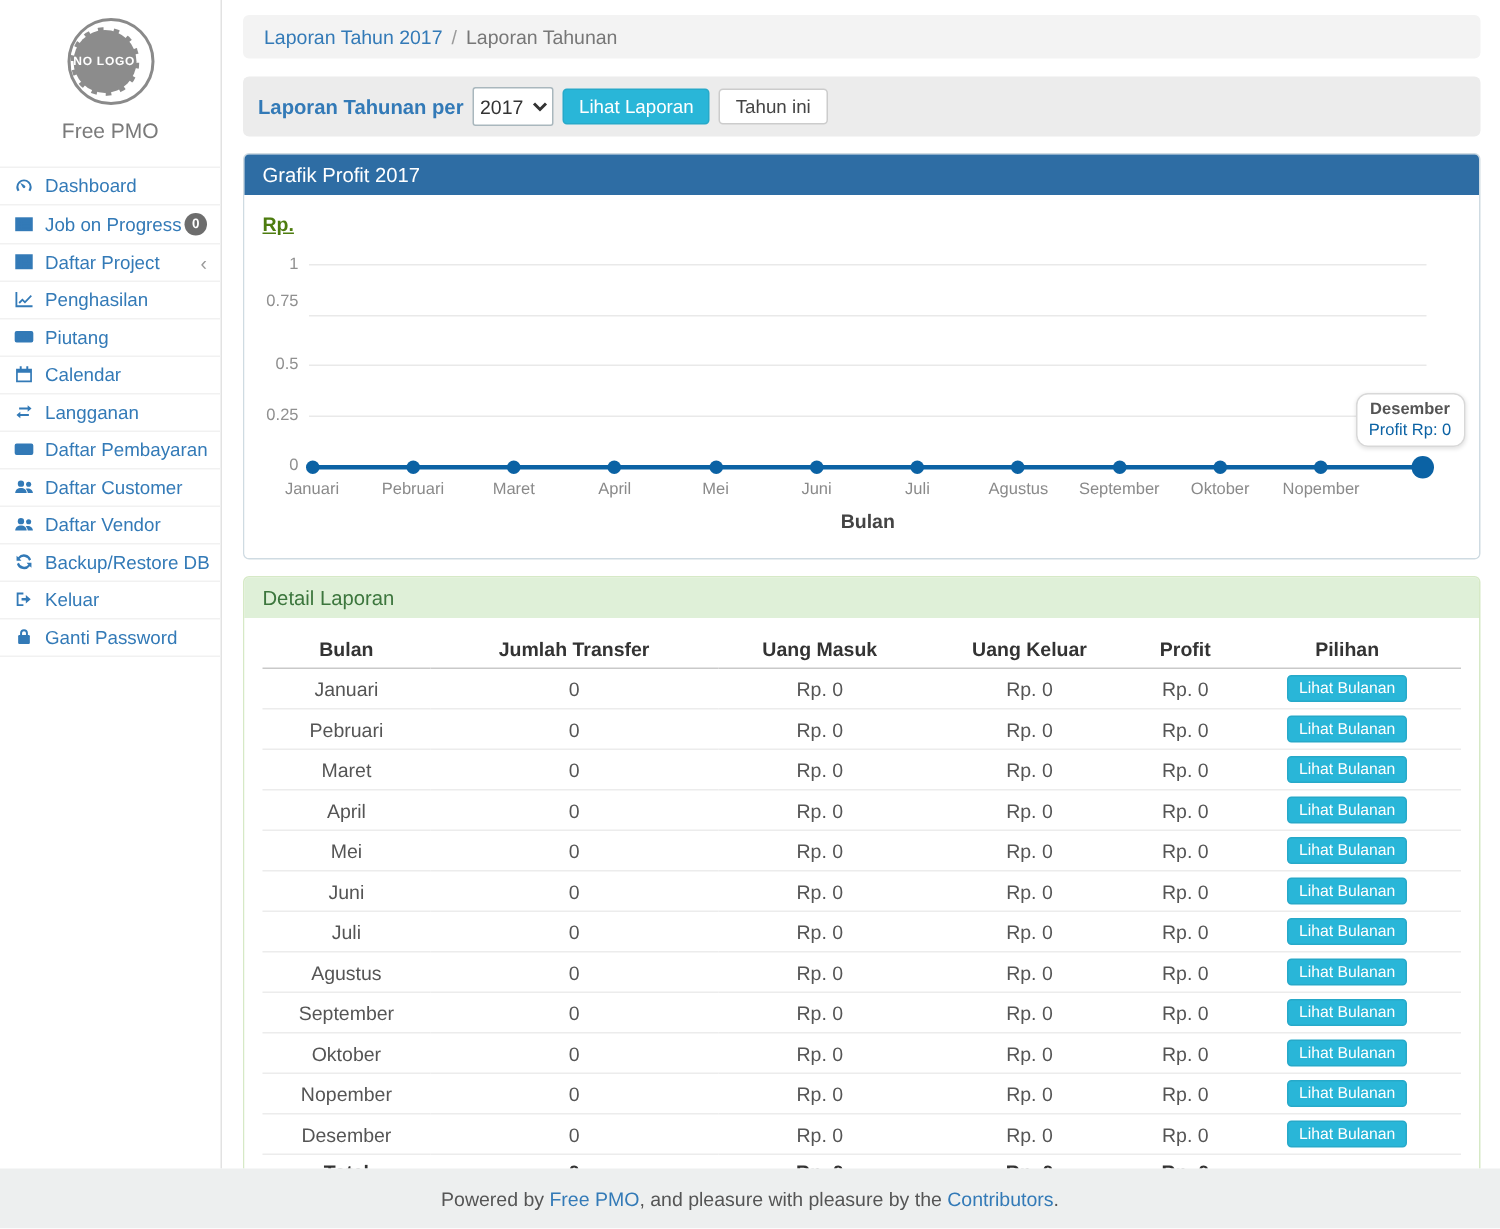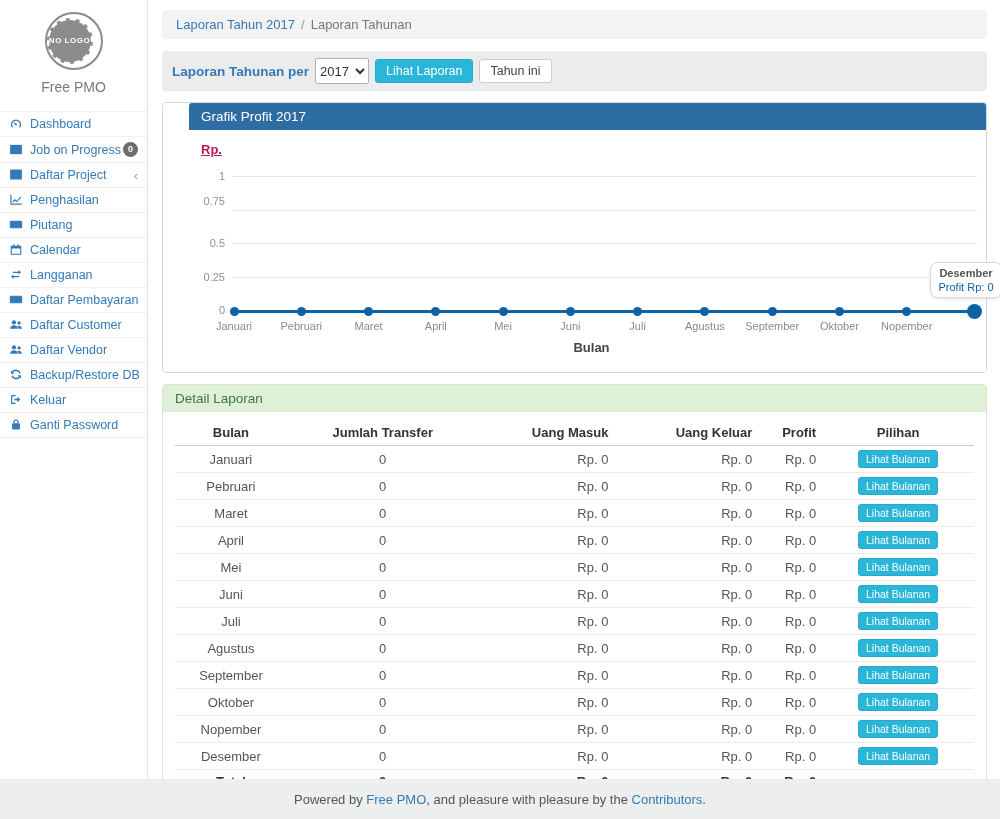--- a/index.html
+++ b/index.html
@@ -46,7 +46,7 @@
 
   
   .panel { border-radius:4px; margin-top:11px; }
-  .panel-primary { border:1px solid #cfdbe2;padding-left:26px; }
+  .panel-primary { border:1px solid #cfdbe2; }
   .panel-primary .panel-heading { background:#2e6da4; color:#fff; padding:6px 12px; font-size:13.5px;
                                   border-radius:3px 3px 0 0; }
   .panel-success { border:1px solid #d6e9c6; }

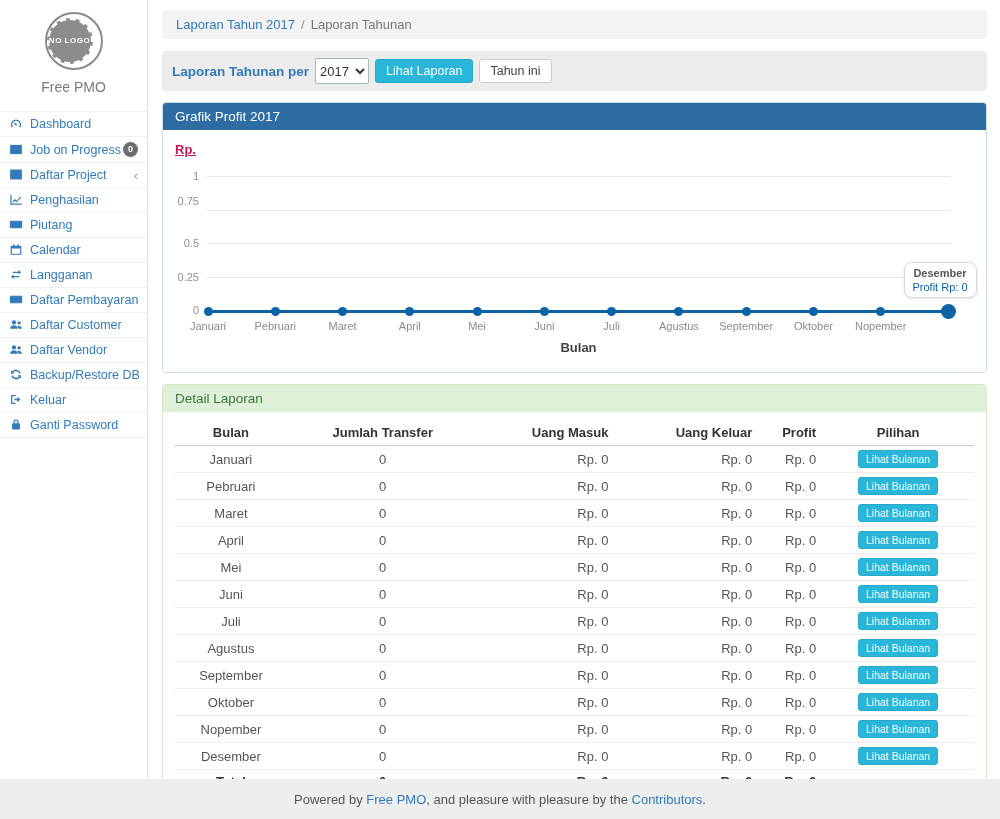--- a/index.html
+++ b/index.html
@@ -56,7 +56,7 @@
 
   
   #chart-body { position:relative; height:242px; }
-  .rp-label { position:absolute; left:12px; top:12px; font-weight:bold; font-size:13px; color:#be185d;text-decoration:underline; }
+  .rp-label { position:absolute; left:12px; top:12px; font-weight:bold; font-size:13px; color:#4d7c0f;text-decoration:underline; }
   .x-axis-title { position:absolute; left:43px; right:35px; top:210px; text-align:center;
                   font-weight:bold; font-size:13px; color:#444; }
   .gridline { position:absolute; height:1px; background:#e9e9e9; }

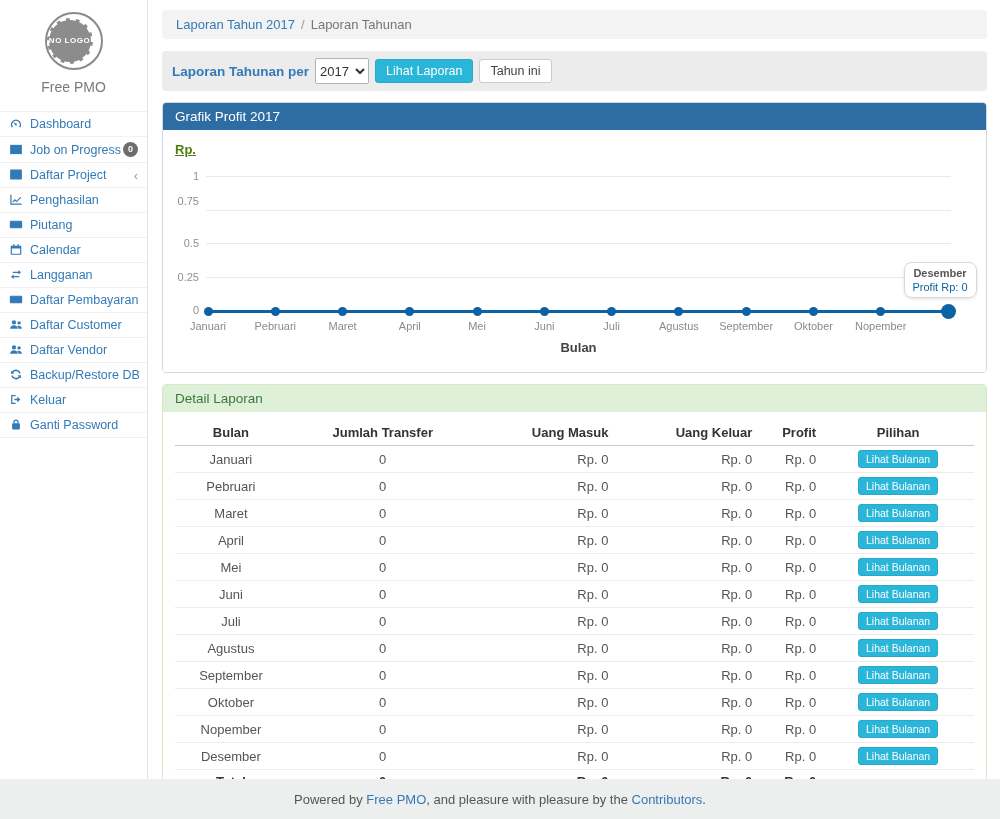--- a/index.html
+++ b/index.html
@@ -76,7 +76,7 @@
   .report th { font-weight:bold; color:#333; padding:5px 6px; border-bottom:1px solid #c9c9c9; }
   .report td { color:#555; padding:4px 6px; border-bottom:1px solid #ececec; }
   .report tr.total-row td { font-weight:bold; color:#333; border-bottom:none; }
-  .al-c { text-align:center; } .al-r { text-align:right; }
+  .al-c { text-align:center; } .al-r { text-align:center; }
   .btn-xs { font-size:10.5px; padding:2px 7px; border-radius:3px; background:#29b6d8; color:#fff;
             border:1px solid #27a9c9; cursor:pointer; font-family:inherit; }
 

